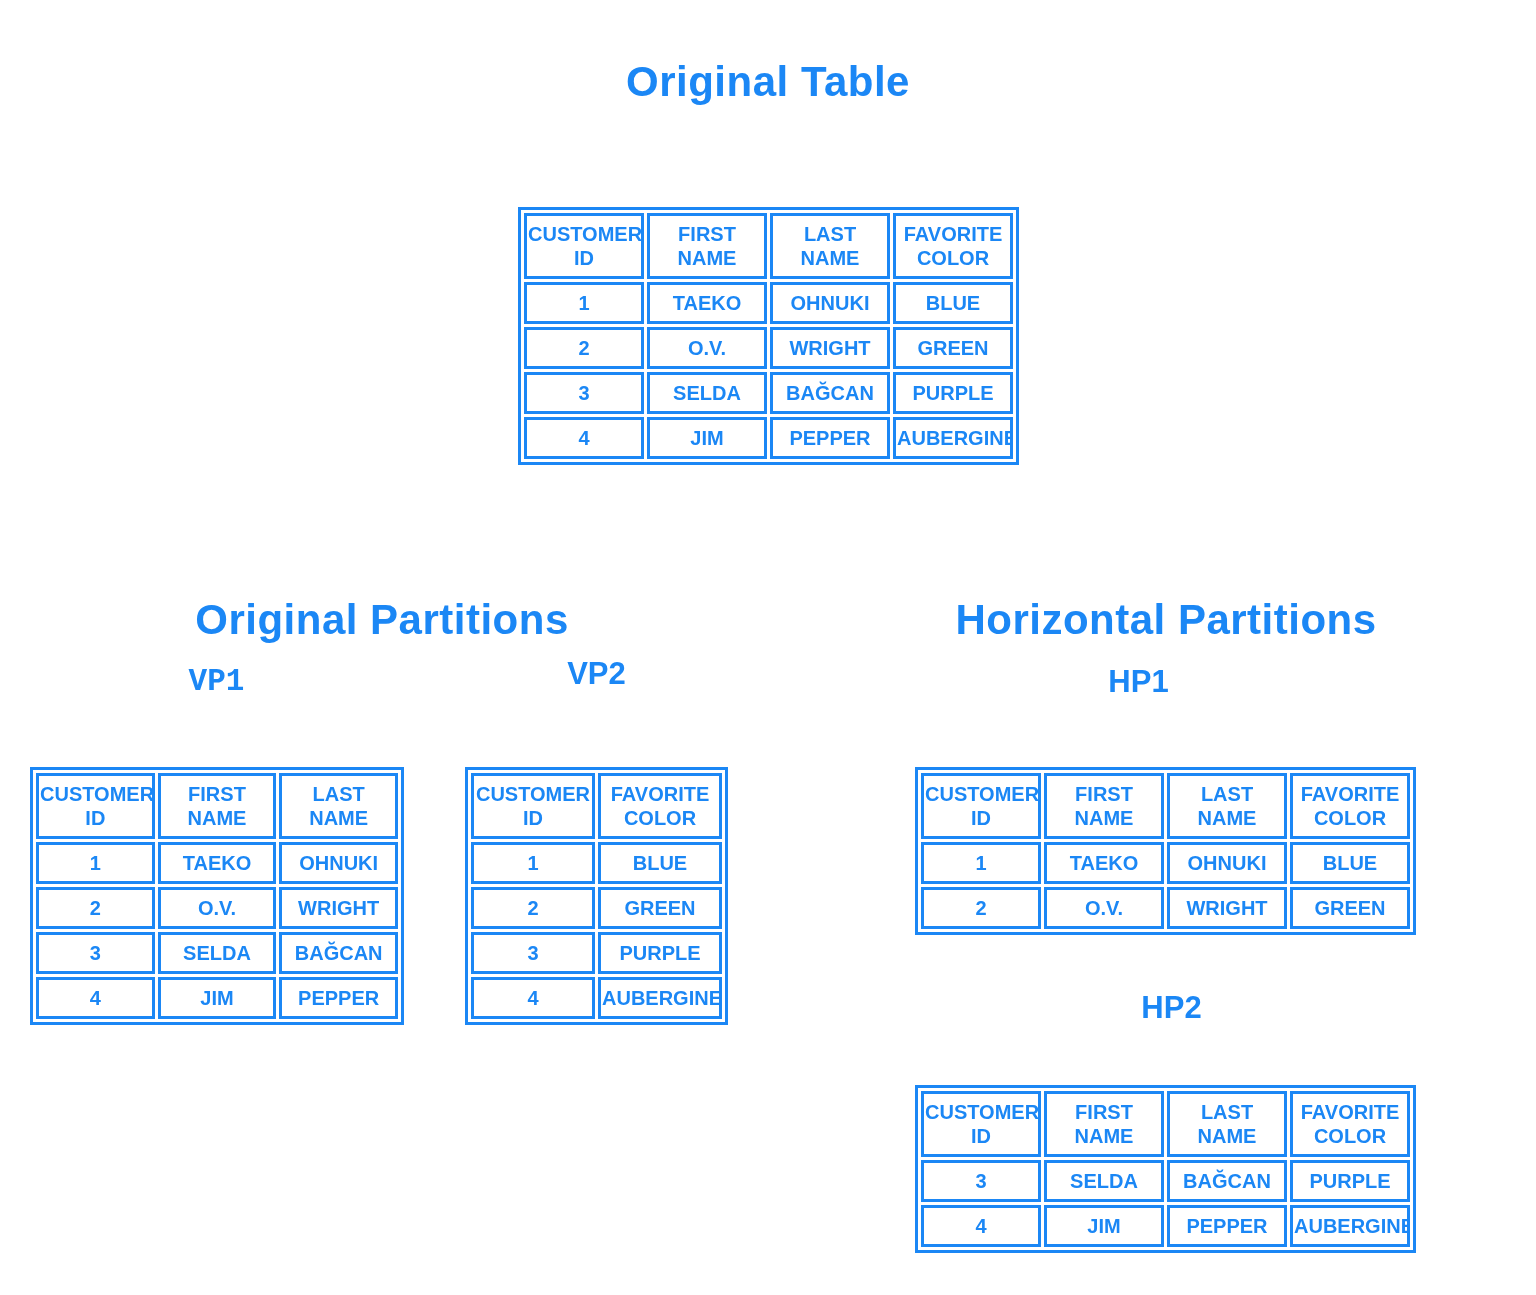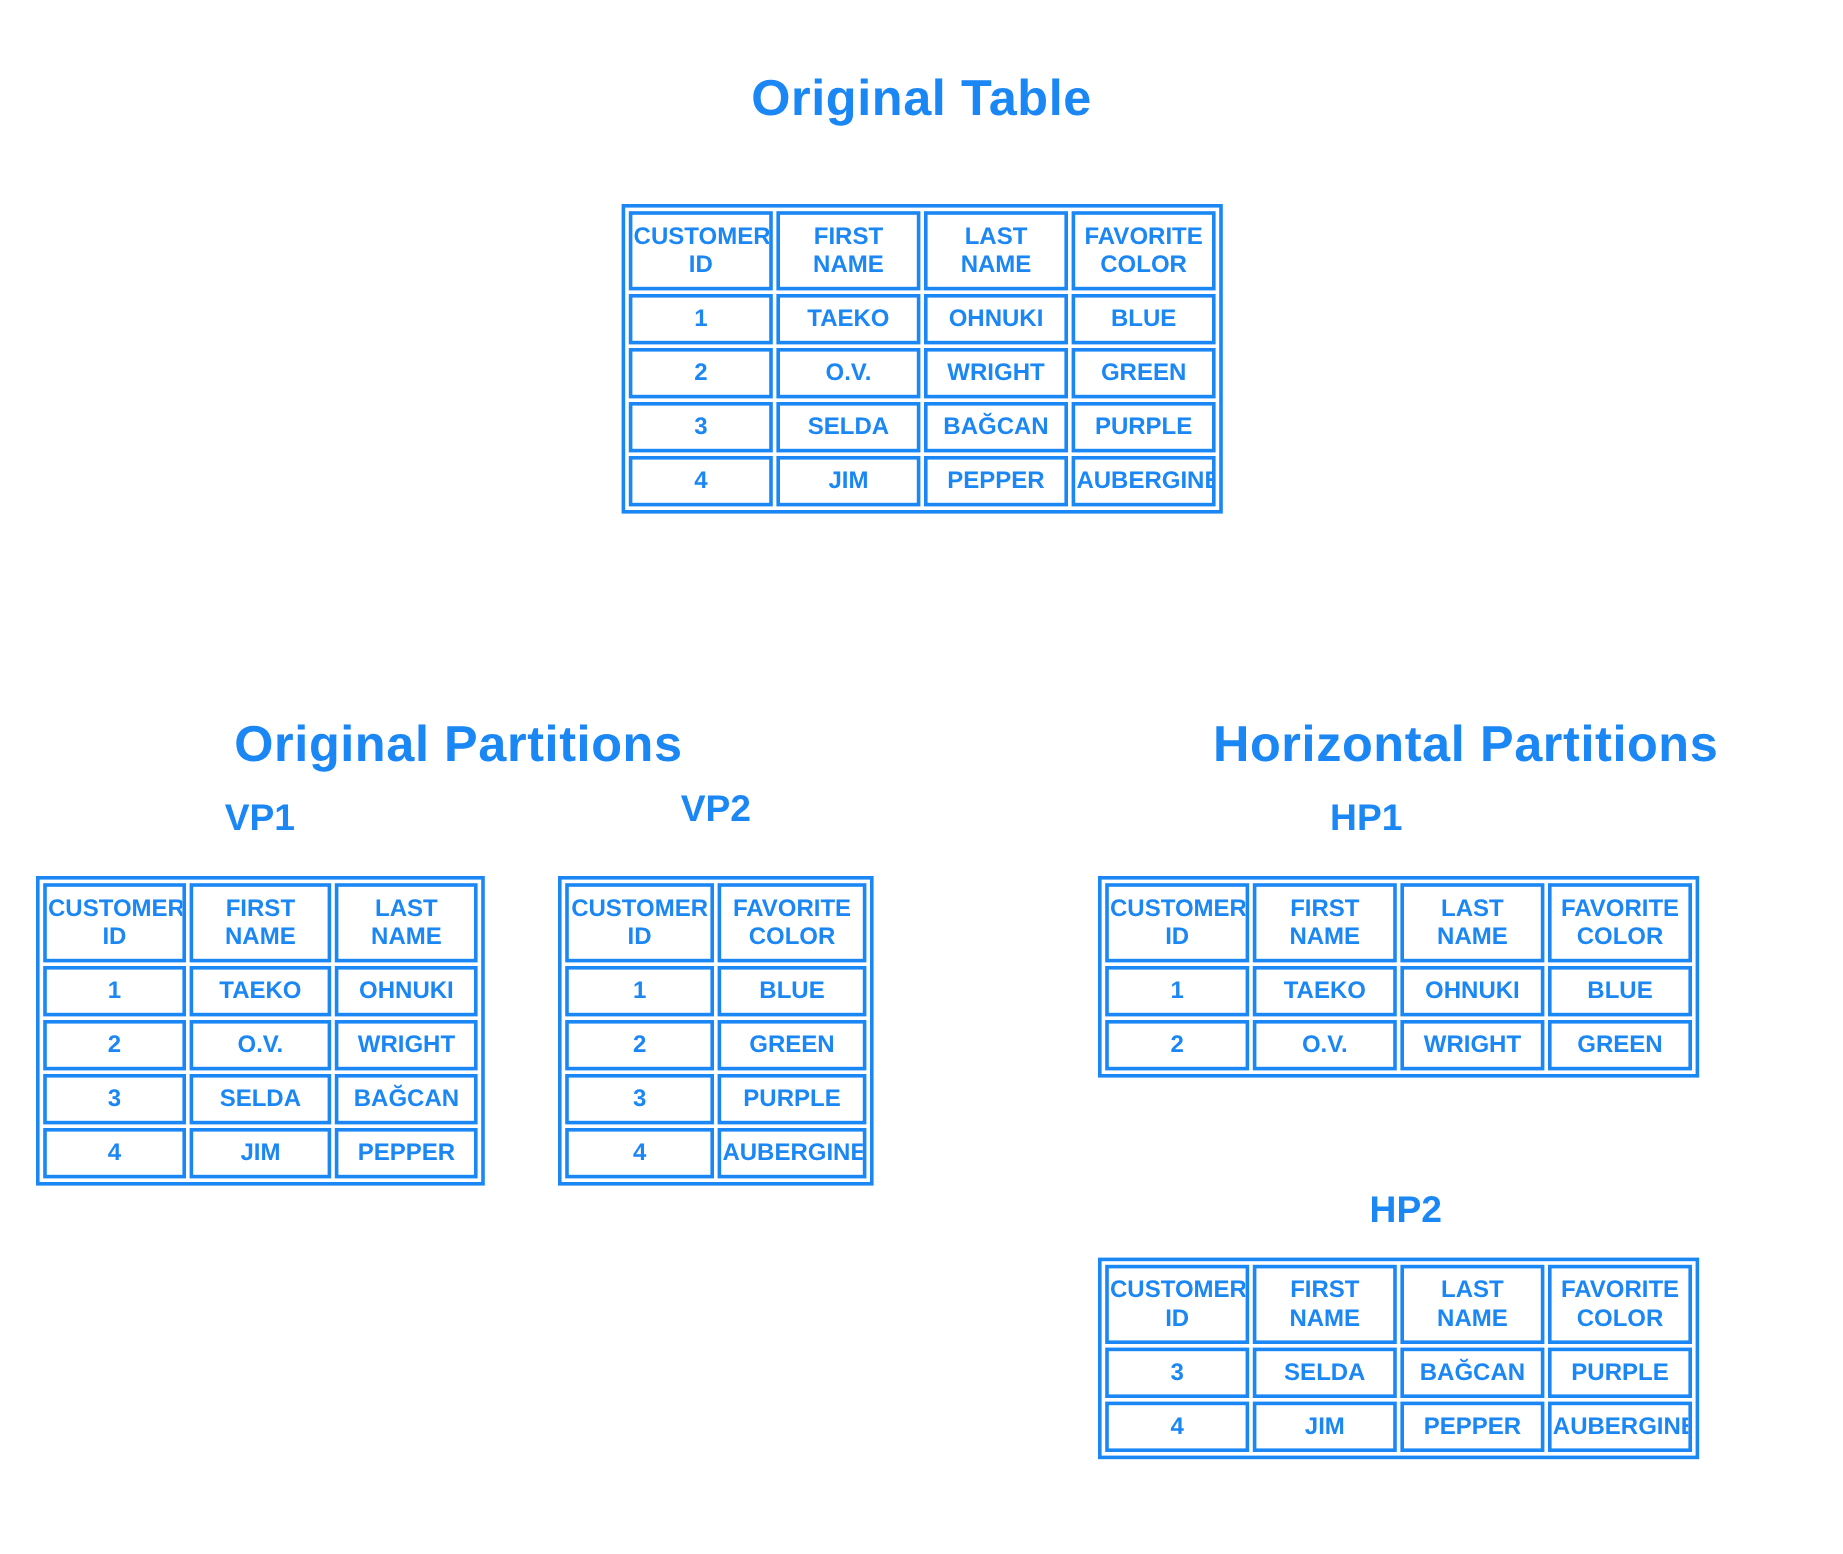--- a/index.html
+++ b/index.html
@@ -27,6 +27,7 @@
     border:3px solid var(--accent);
     table-layout:fixed;
     background:var(--bg);
+    margin-top:37px;
   }
   .ptable th, .ptable td {
     border:3px solid var(--accent);

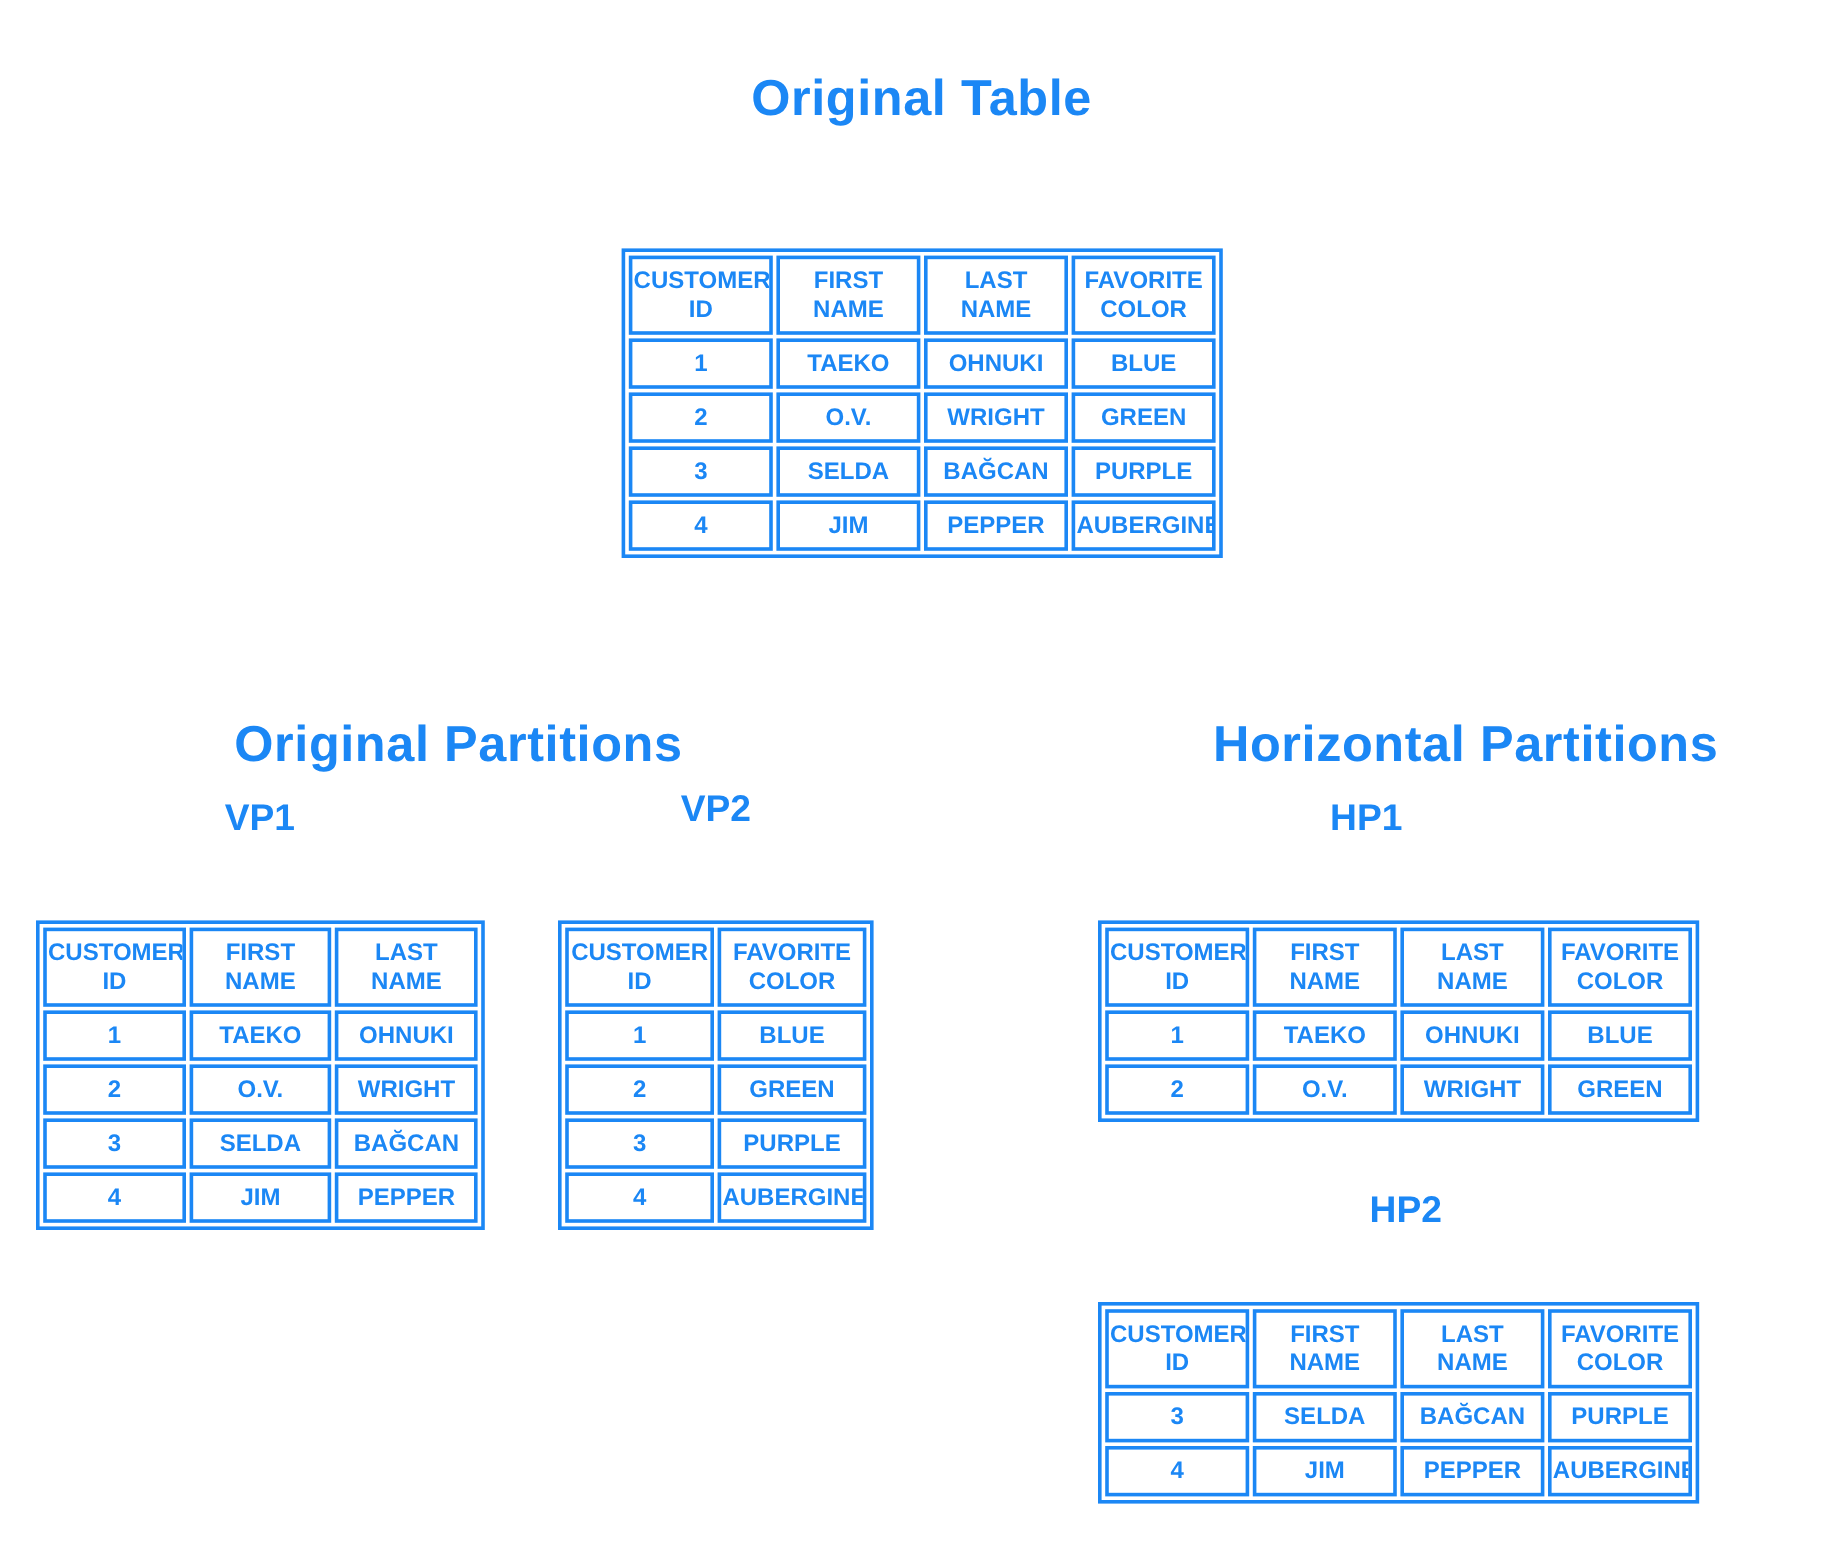--- a/index.html
+++ b/index.html
@@ -53,7 +53,7 @@
   #title-original   { top:58px;  left:0;      width:1536px;text-align:center; }
   #tbl-original     { top:170px; left:518px; }
   #title-vertical   { top:596px; left:0px;    width:764px; }
-  #title-horizontal { top:596px; left:900px;  width:532px;text-align:right; }
+  #title-horizontal { top:596px; left:900px;  width:532px; }
   #lbl-vp1 { top:664px; left:30px;  width:373px; }
   #lbl-vp2 { top:656px; left:465px; width:263px; }
   #lbl-hp1 { top:664px; left:887px; width:503px; }

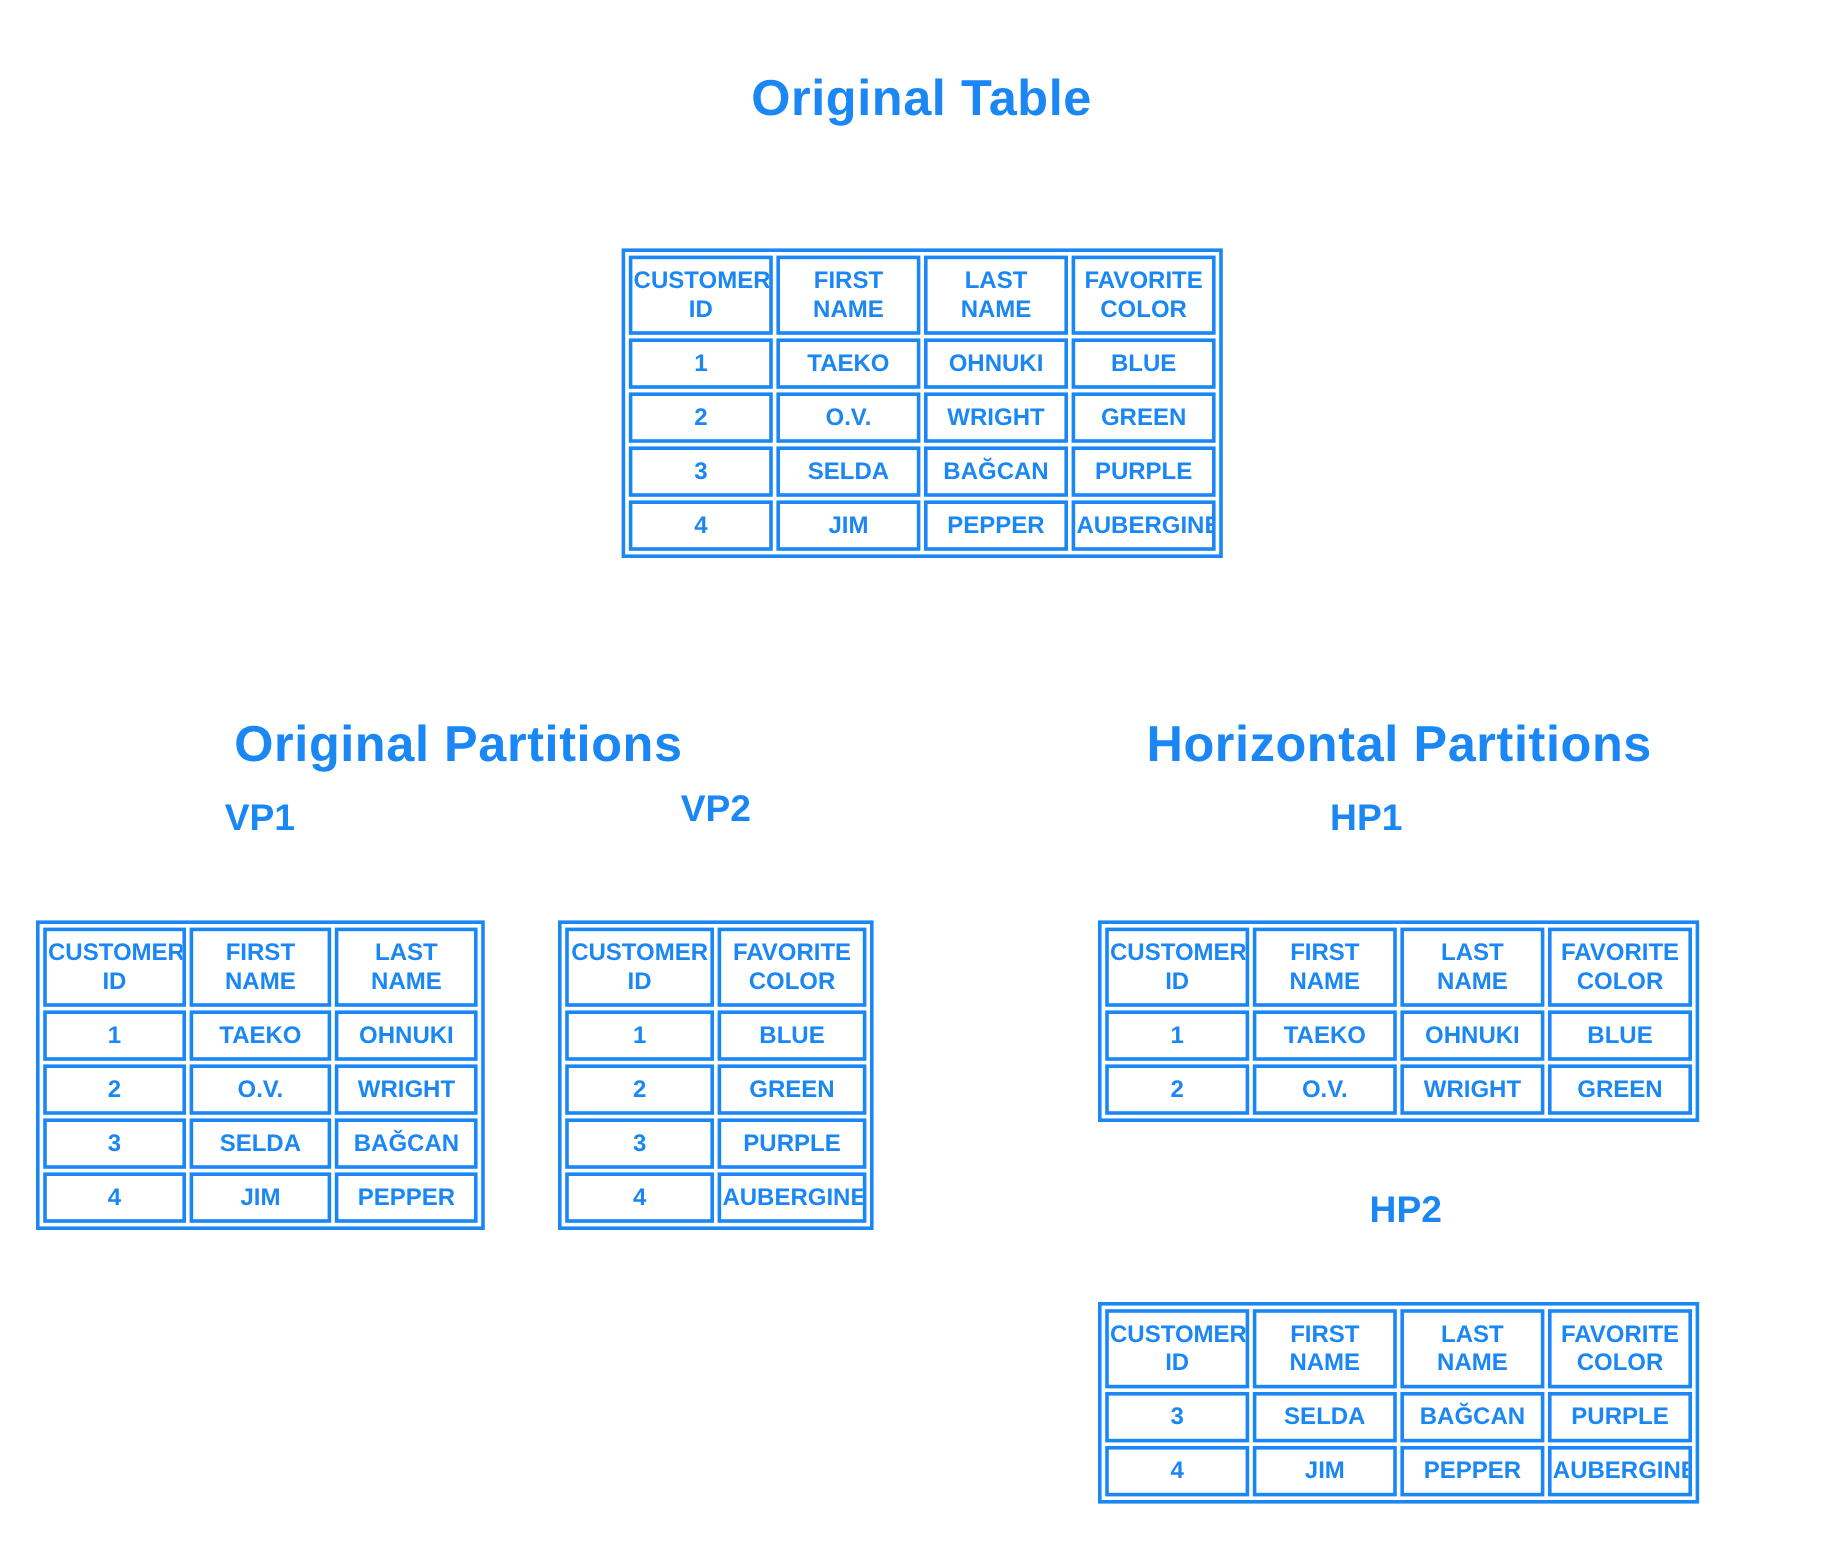--- a/index.html
+++ b/index.html
@@ -54,7 +54,7 @@
   #tbl-original     { top:170px; left:518px; }
   #title-vertical   { top:596px; left:0px;    width:764px; }
   #title-horizontal { top:596px; left:900px;  width:532px; }
-  #lbl-vp1 { top:664px; left:30px;  width:373px; }
+  #lbl-vp1 { top:664px; left:30px;  width:373px;font-family:Liberation Mono, monospace; }
   #lbl-vp2 { top:656px; left:465px; width:263px; }
   #lbl-hp1 { top:664px; left:887px; width:503px; }
   #lbl-hp2 { top:990px; left:920px; width:503px; }

